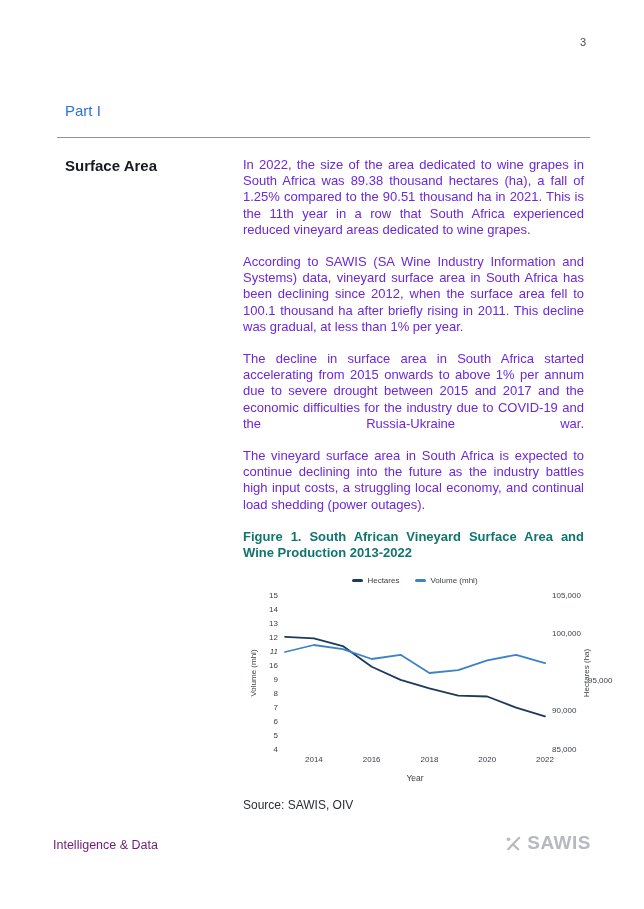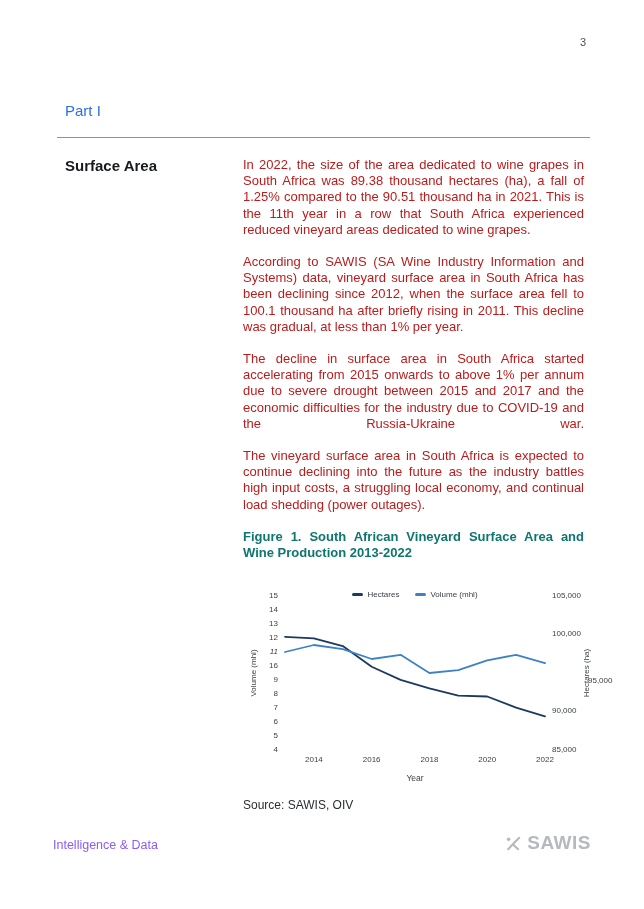--- a/index.html
+++ b/index.html
@@ -63,7 +63,7 @@
   .right-col p.body-par {
     font-size: 13px;
     line-height: 16.2px;
-    color: #b91c1c;
+    color: #6d28d9;
     text-align: justify;
     margin: 0 0 16px 0;
   }

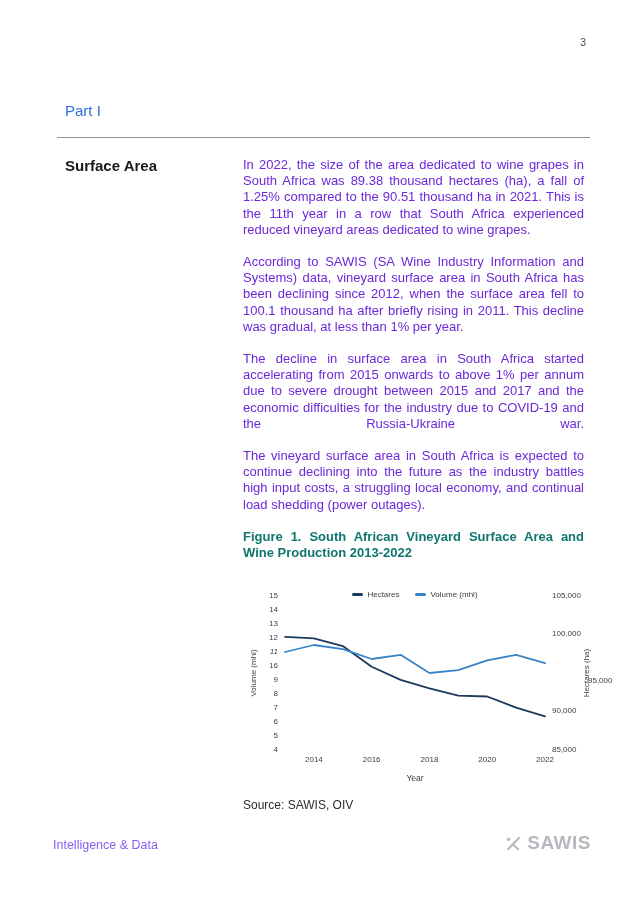--- a/index.html
+++ b/index.html
@@ -87,7 +87,7 @@
   .legend {
     position: absolute;
     left: 41px;
-    top: 16px;
+    top: 2px;
     width: 260px;
     display: flex;
     justify-content: center;

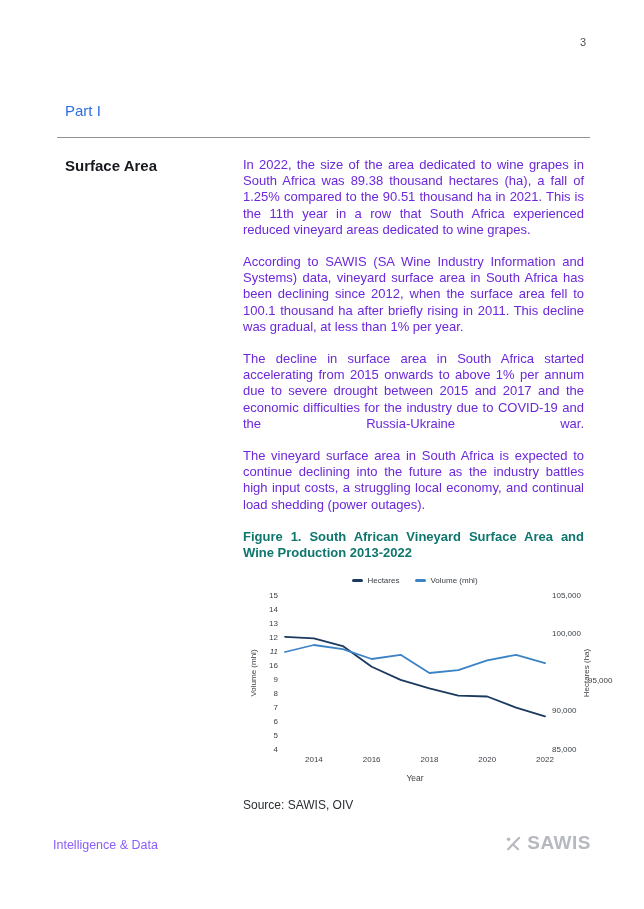--- a/index.html
+++ b/index.html
@@ -144,7 +144,7 @@
     left: 53px;
     top: 838px;
     font-size: 12.5px;
-    color: #8b5cf6;
+    color: #701a75;
   }
   .brand {
     position: absolute;

